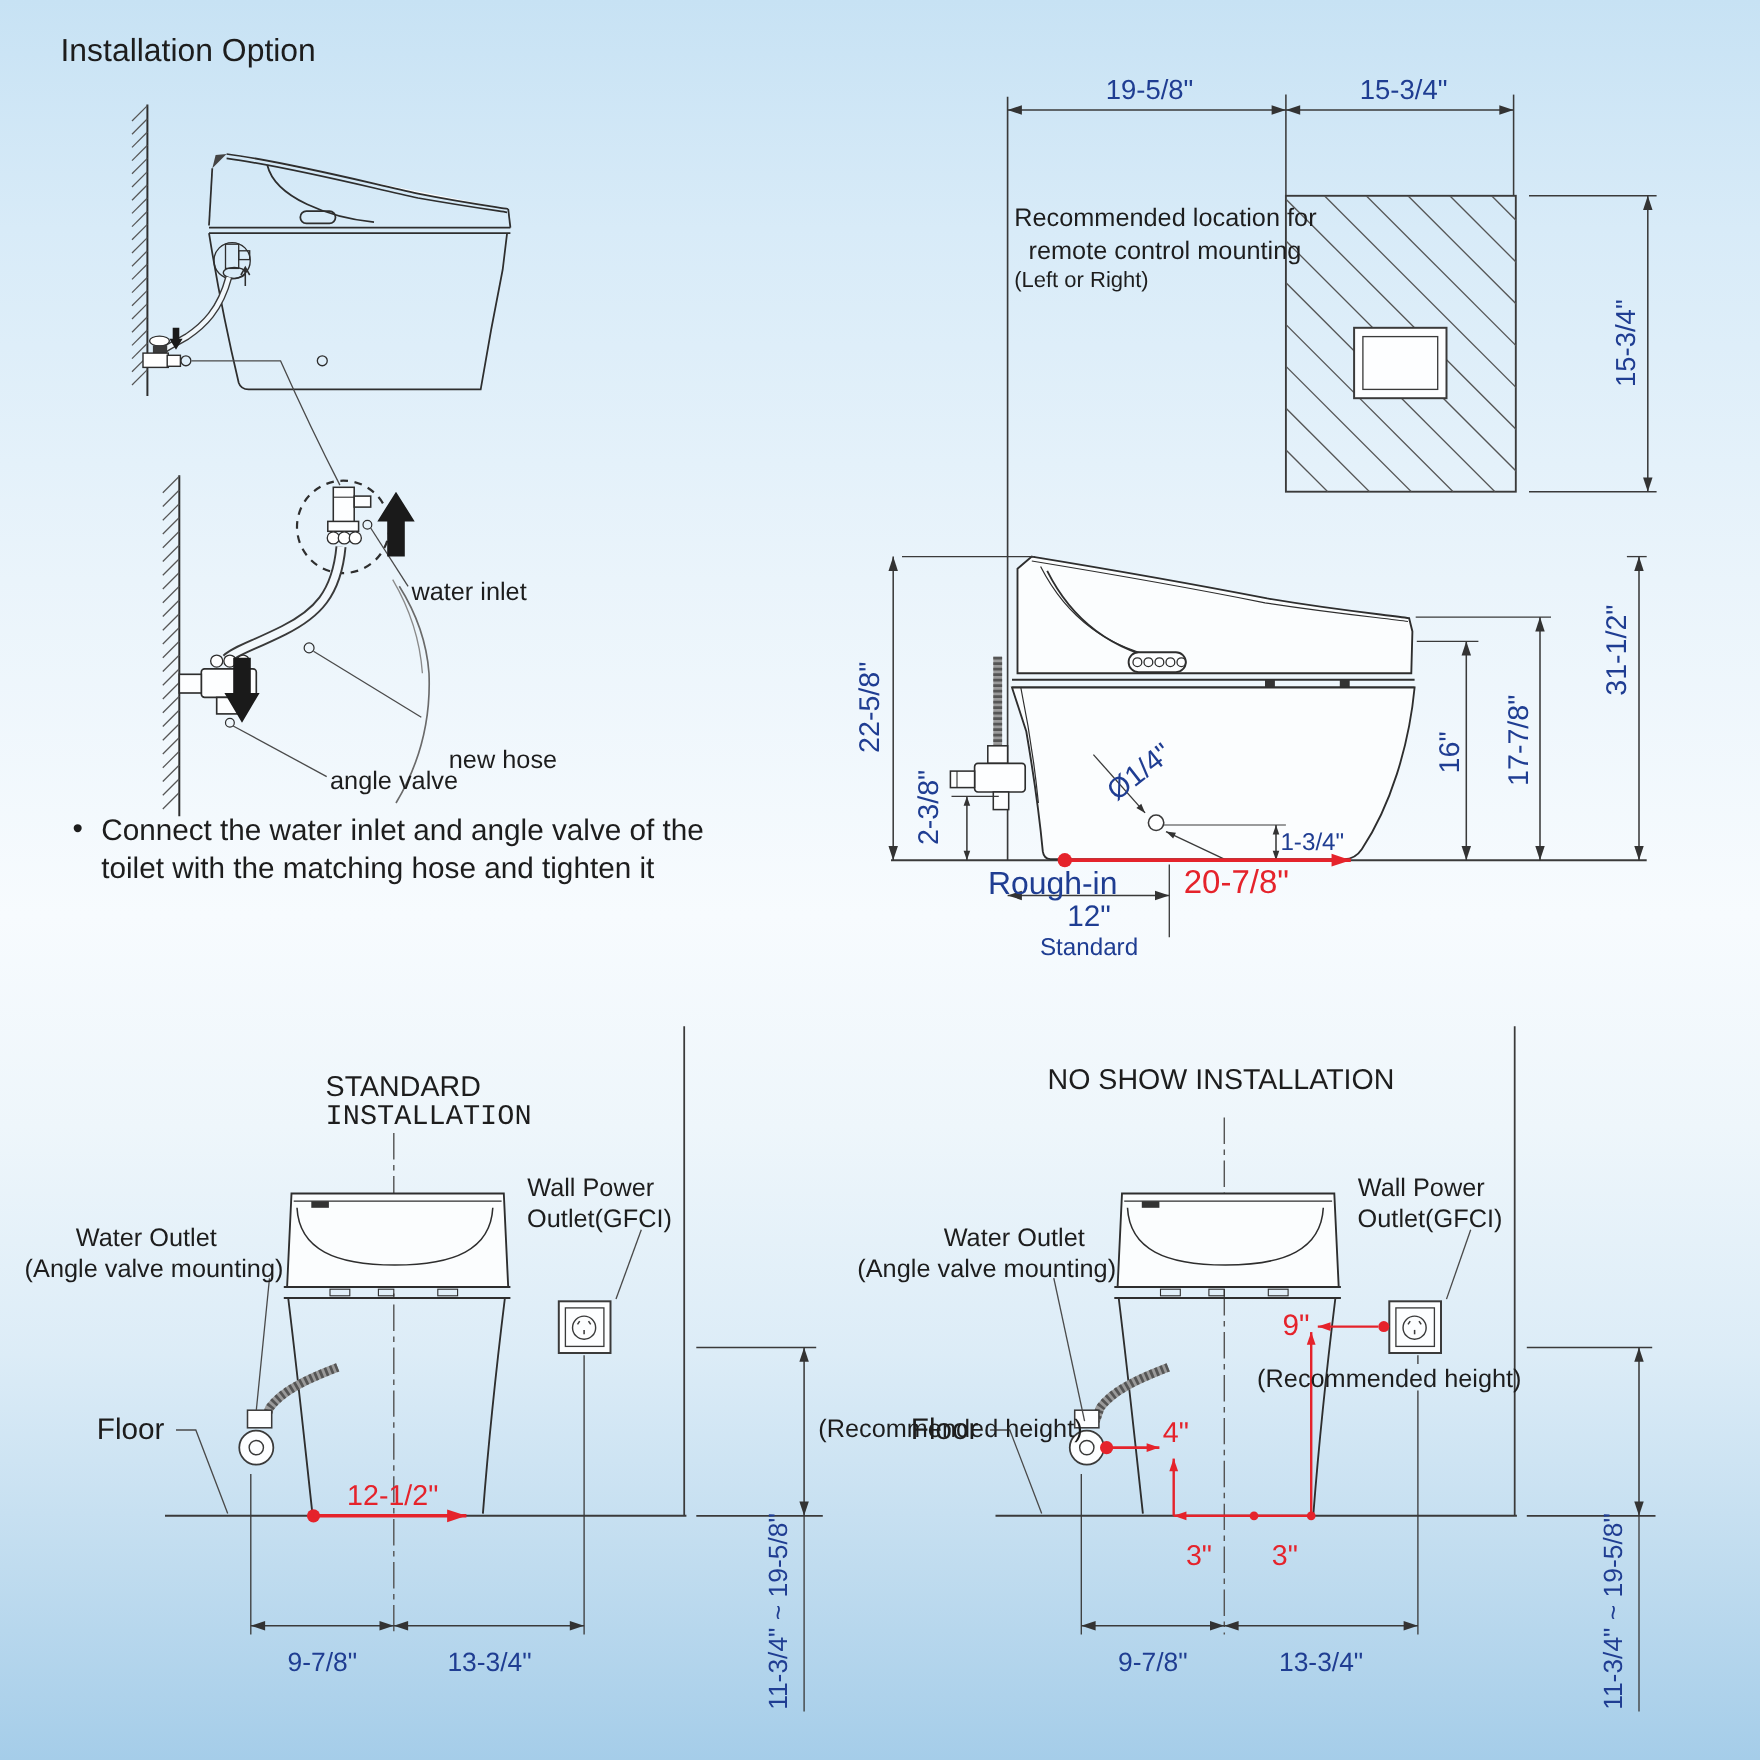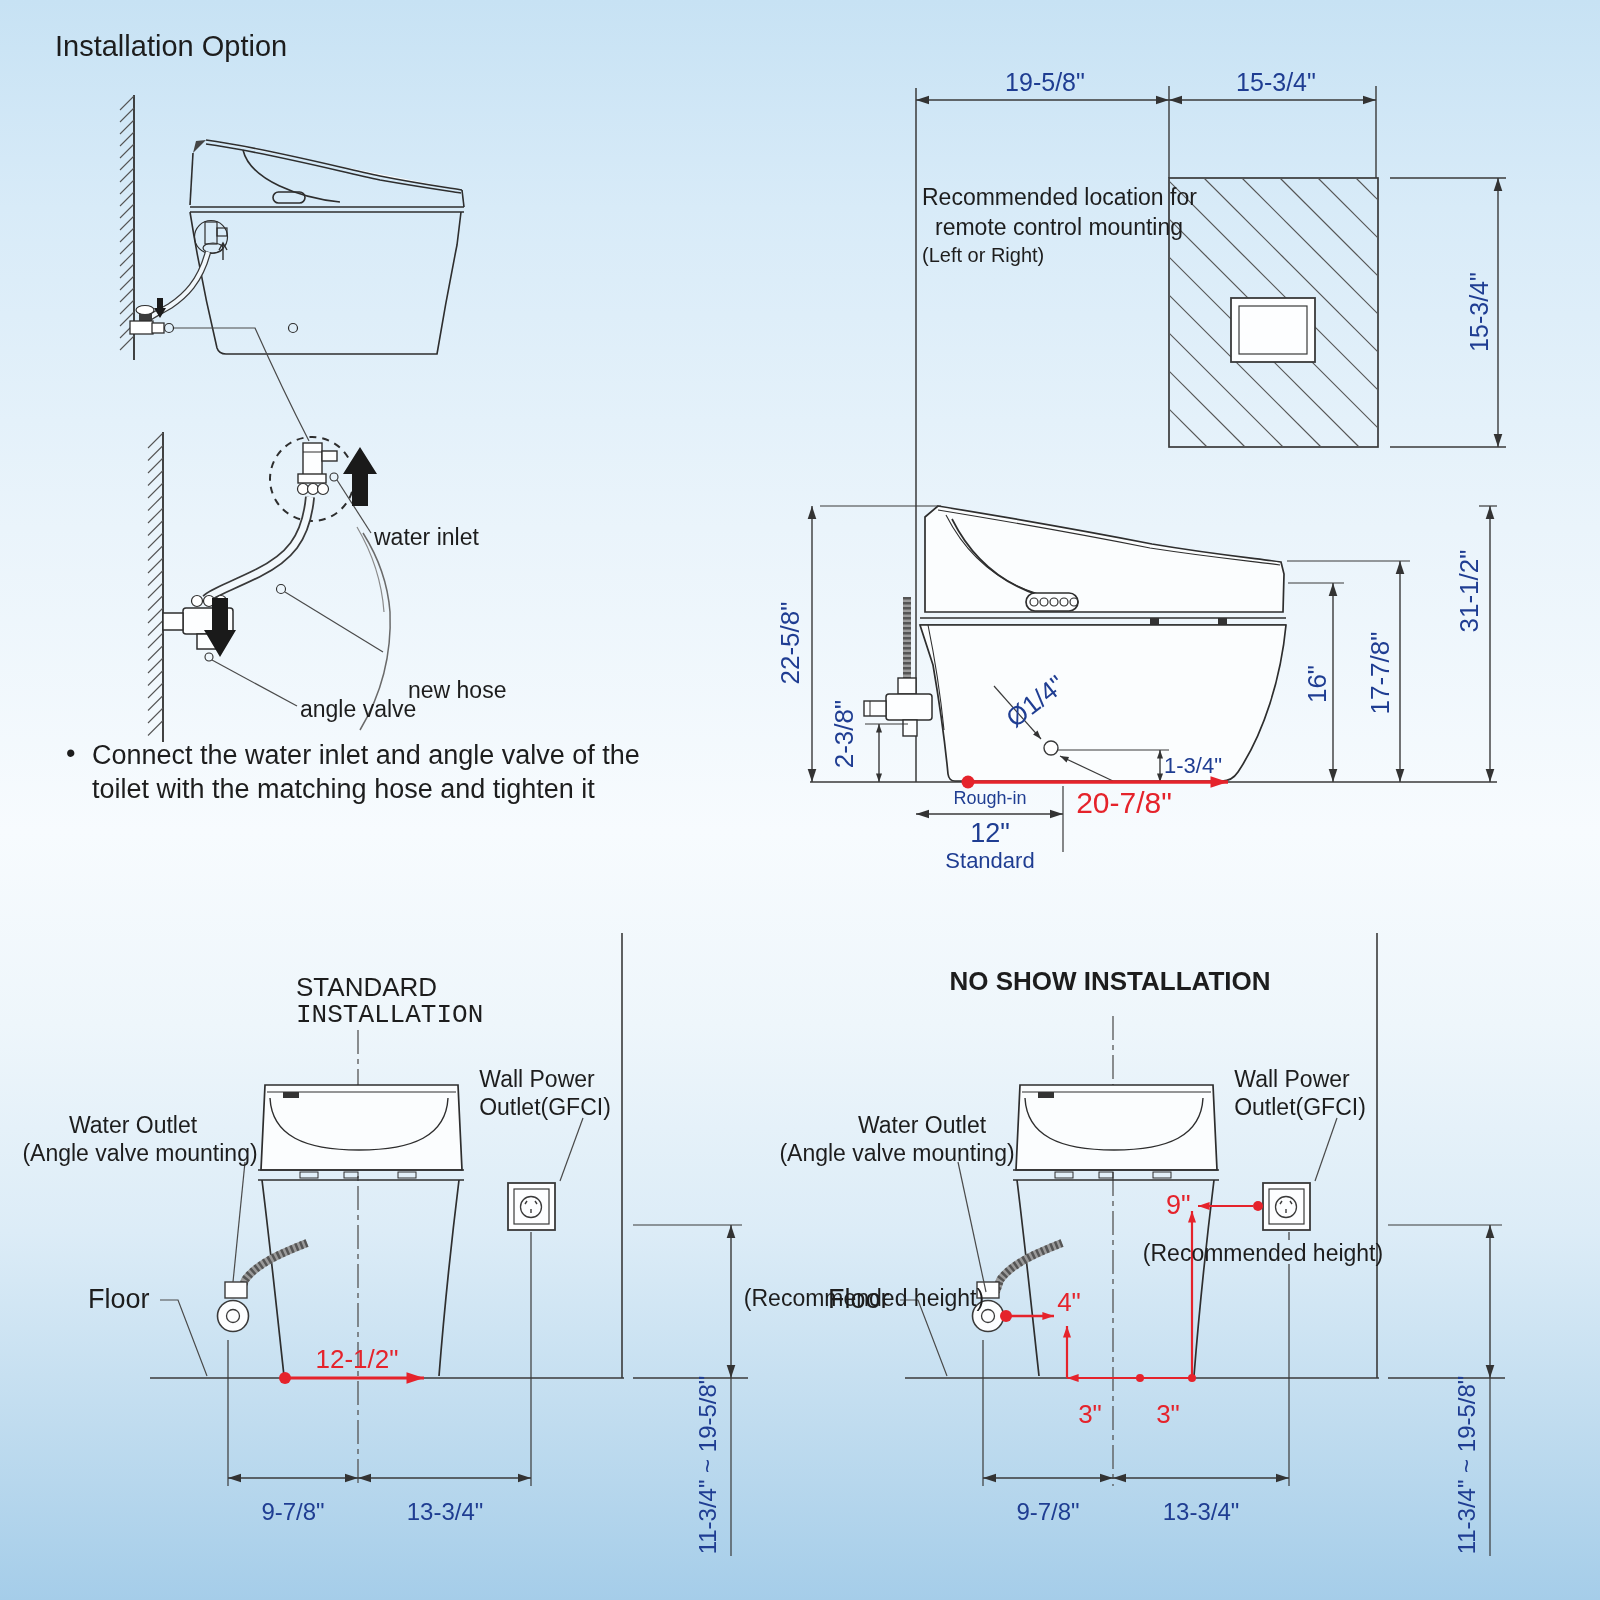--- a/index.html
+++ b/index.html
@@ -371,7 +371,7 @@
 <div class="dg blue" style="left:1036px;top:702px;font-size:26px;">Ø1/4"</div>
 <div class="hl blue" style="left:1164px;top:753px;font-size:22px;">1-3/4"</div>
 <div class="hc red" style="left:1124px;top:786px;font-size:30px;">20-7/8"</div>
-<div class="hc blue" style="left:990px;top:788px;font-size:18px;">Rough-in</div>
+<div class="hc blue" style="left:957px;top:788px;font-size:29px;">Rough-in</div>
 <div class="hc blue" style="left:990px;top:818px;font-size:27px;">12"</div>
 <div class="hc blue" style="left:990px;top:848px;font-size:22px;">Standard</div>
 <div class="vl blue" style="left:1318px;top:684px;font-size:26px;">16"</div>

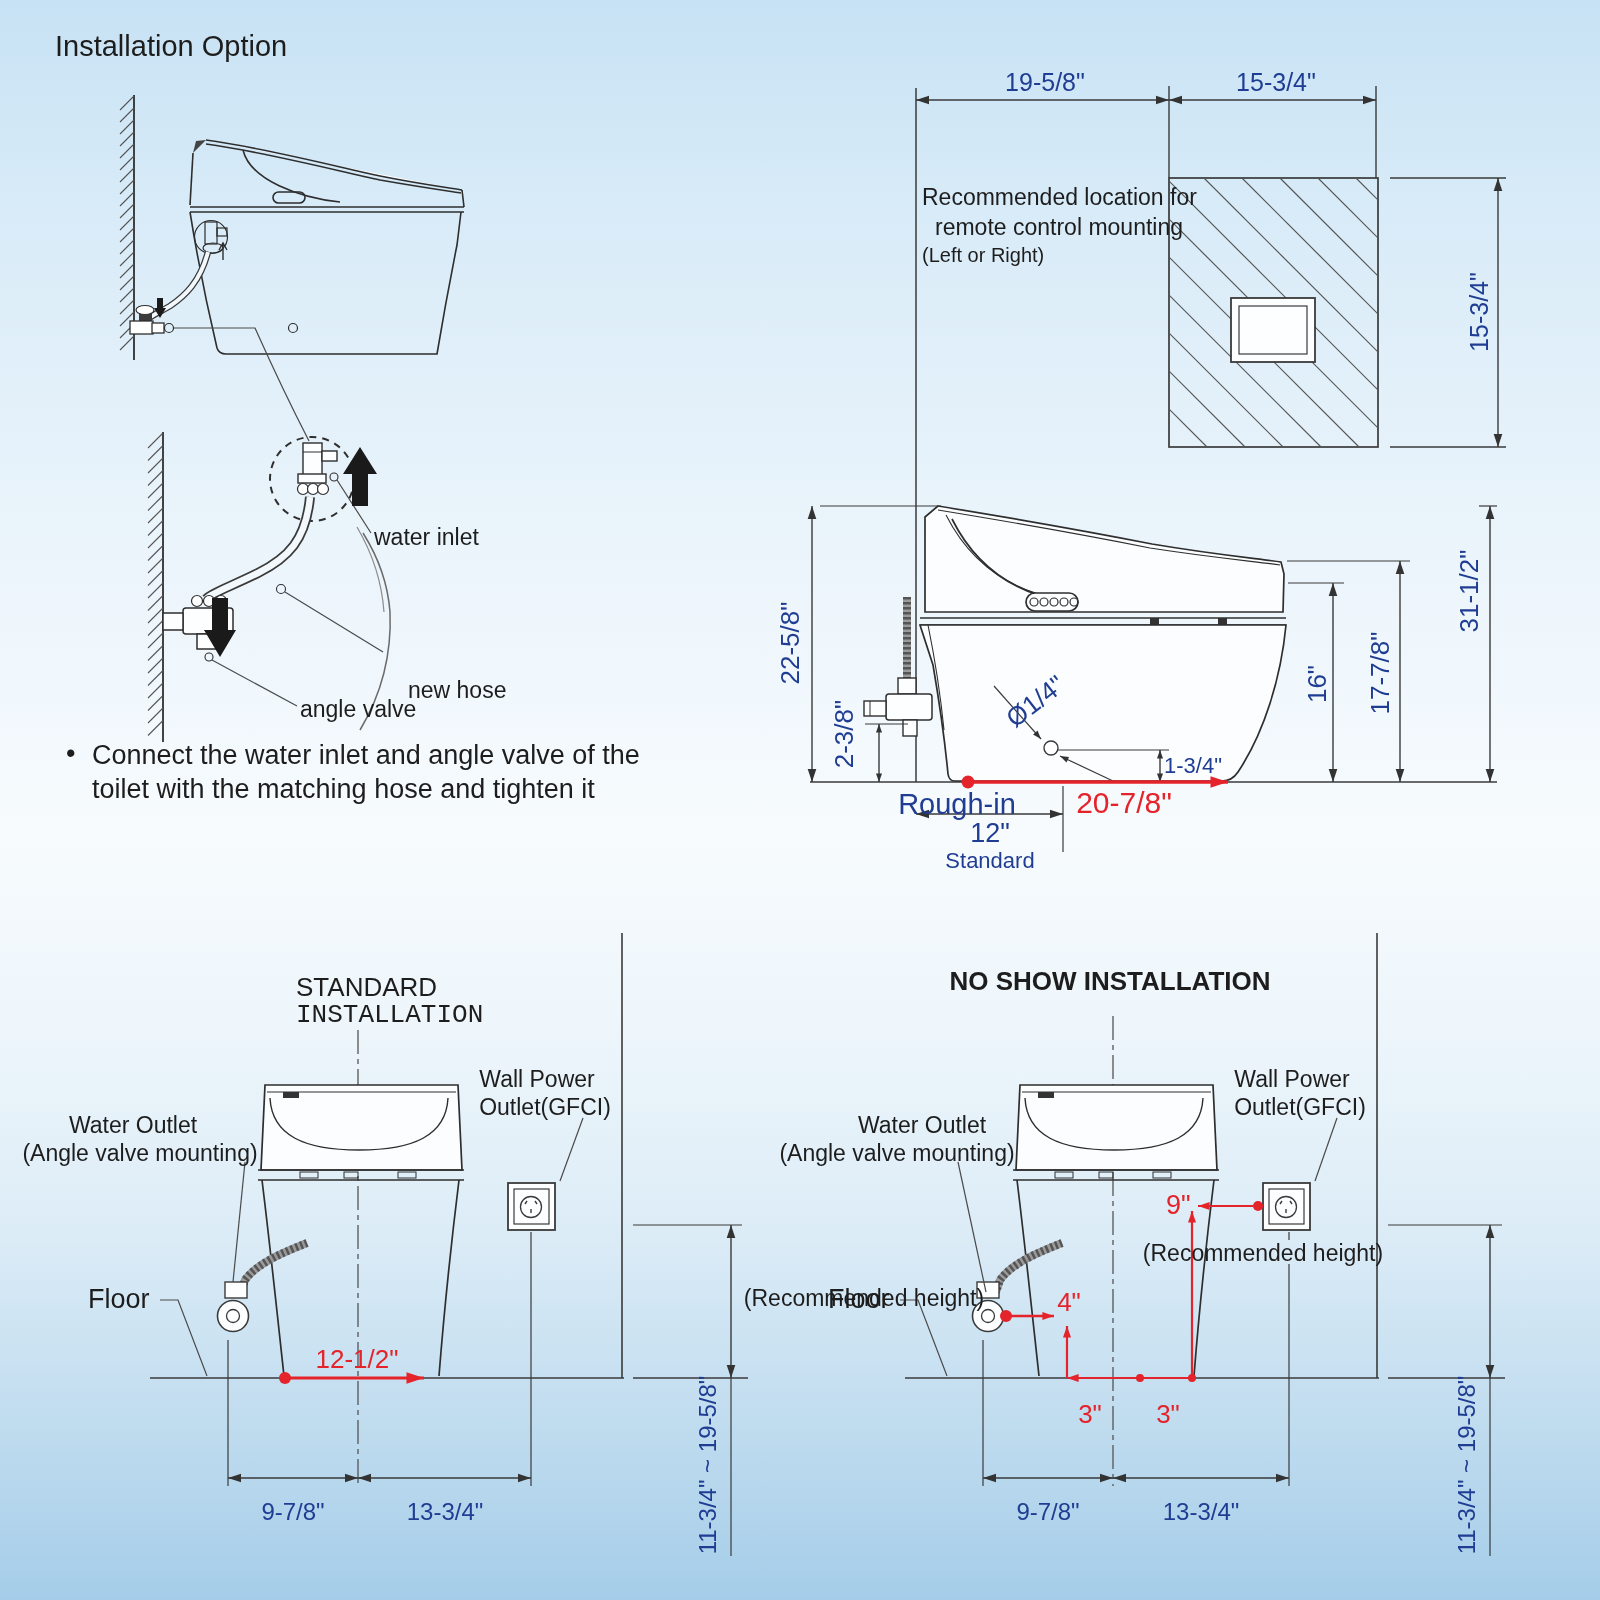--- a/index.html
+++ b/index.html
@@ -390,7 +390,7 @@
 <div class="hc blue" style="left:445px;top:1498px;font-size:24px;">13-3/4"</div>
 <div class="vl blue" style="left:708px;top:1465px;font-size:24px;">11-3/4" ~ 19-5/8"</div>
 
-<div class="hc" style="left:1110px;top:967px;font-size:26px;font-weight:bold;">NO SHOW INSTALLATION</div>
+<div class="hc" style="left:1110px;top:967px;font-size:26px;">NO SHOW INSTALLATION</div>
 <div class="hc" style="left:922px;top:1112px;font-size:23px;">Water Outlet</div>
 <div class="hc" style="left:897px;top:1140px;font-size:23px;">(Angle valve mounting)</div>
 <div class="hc" style="left:1292px;top:1066px;font-size:23px;">Wall Power</div>

